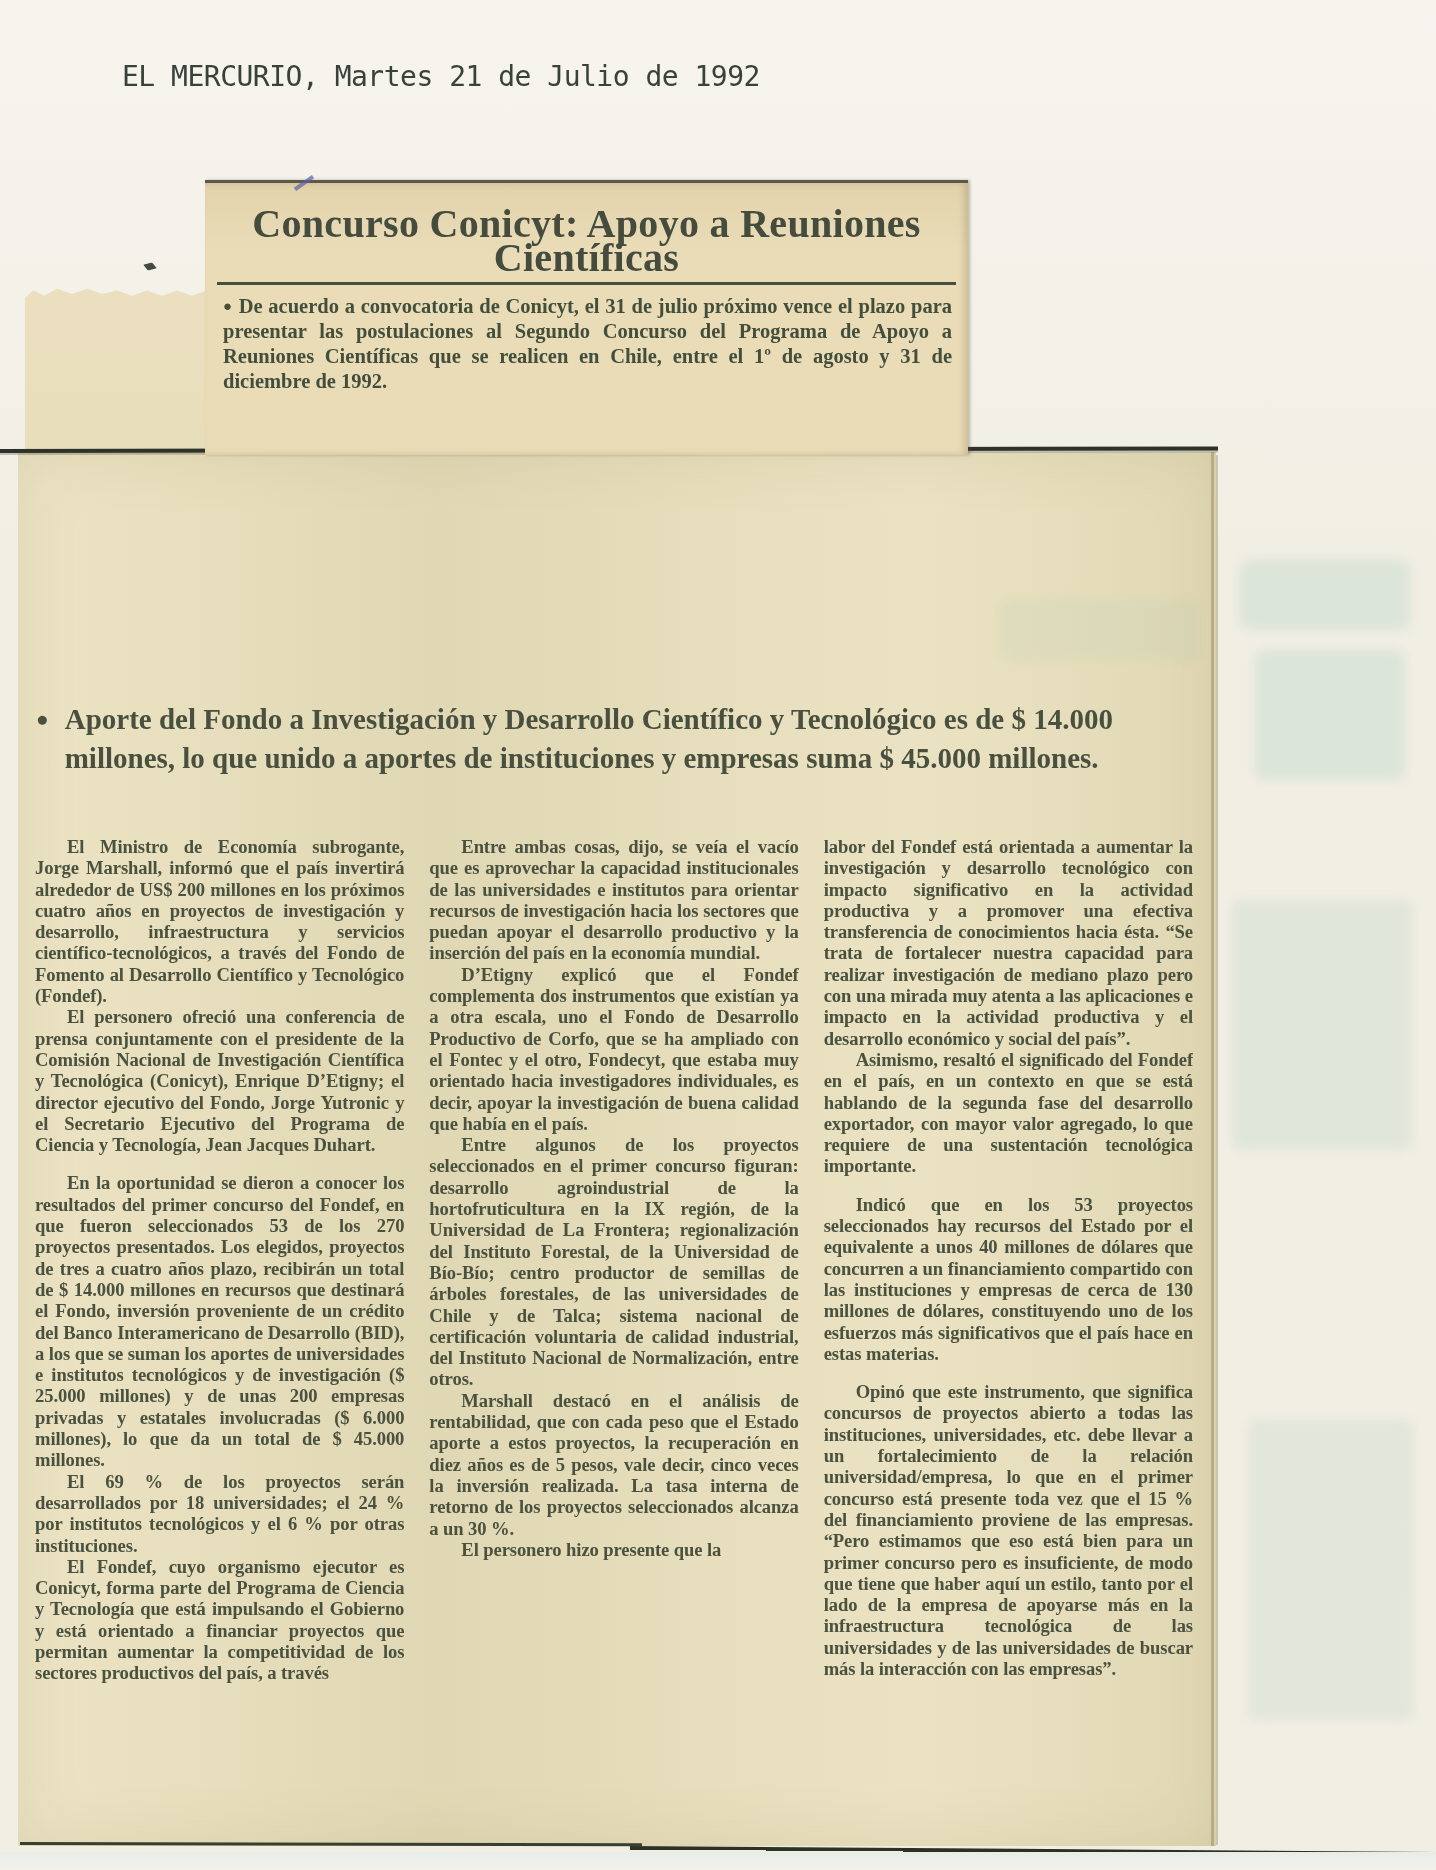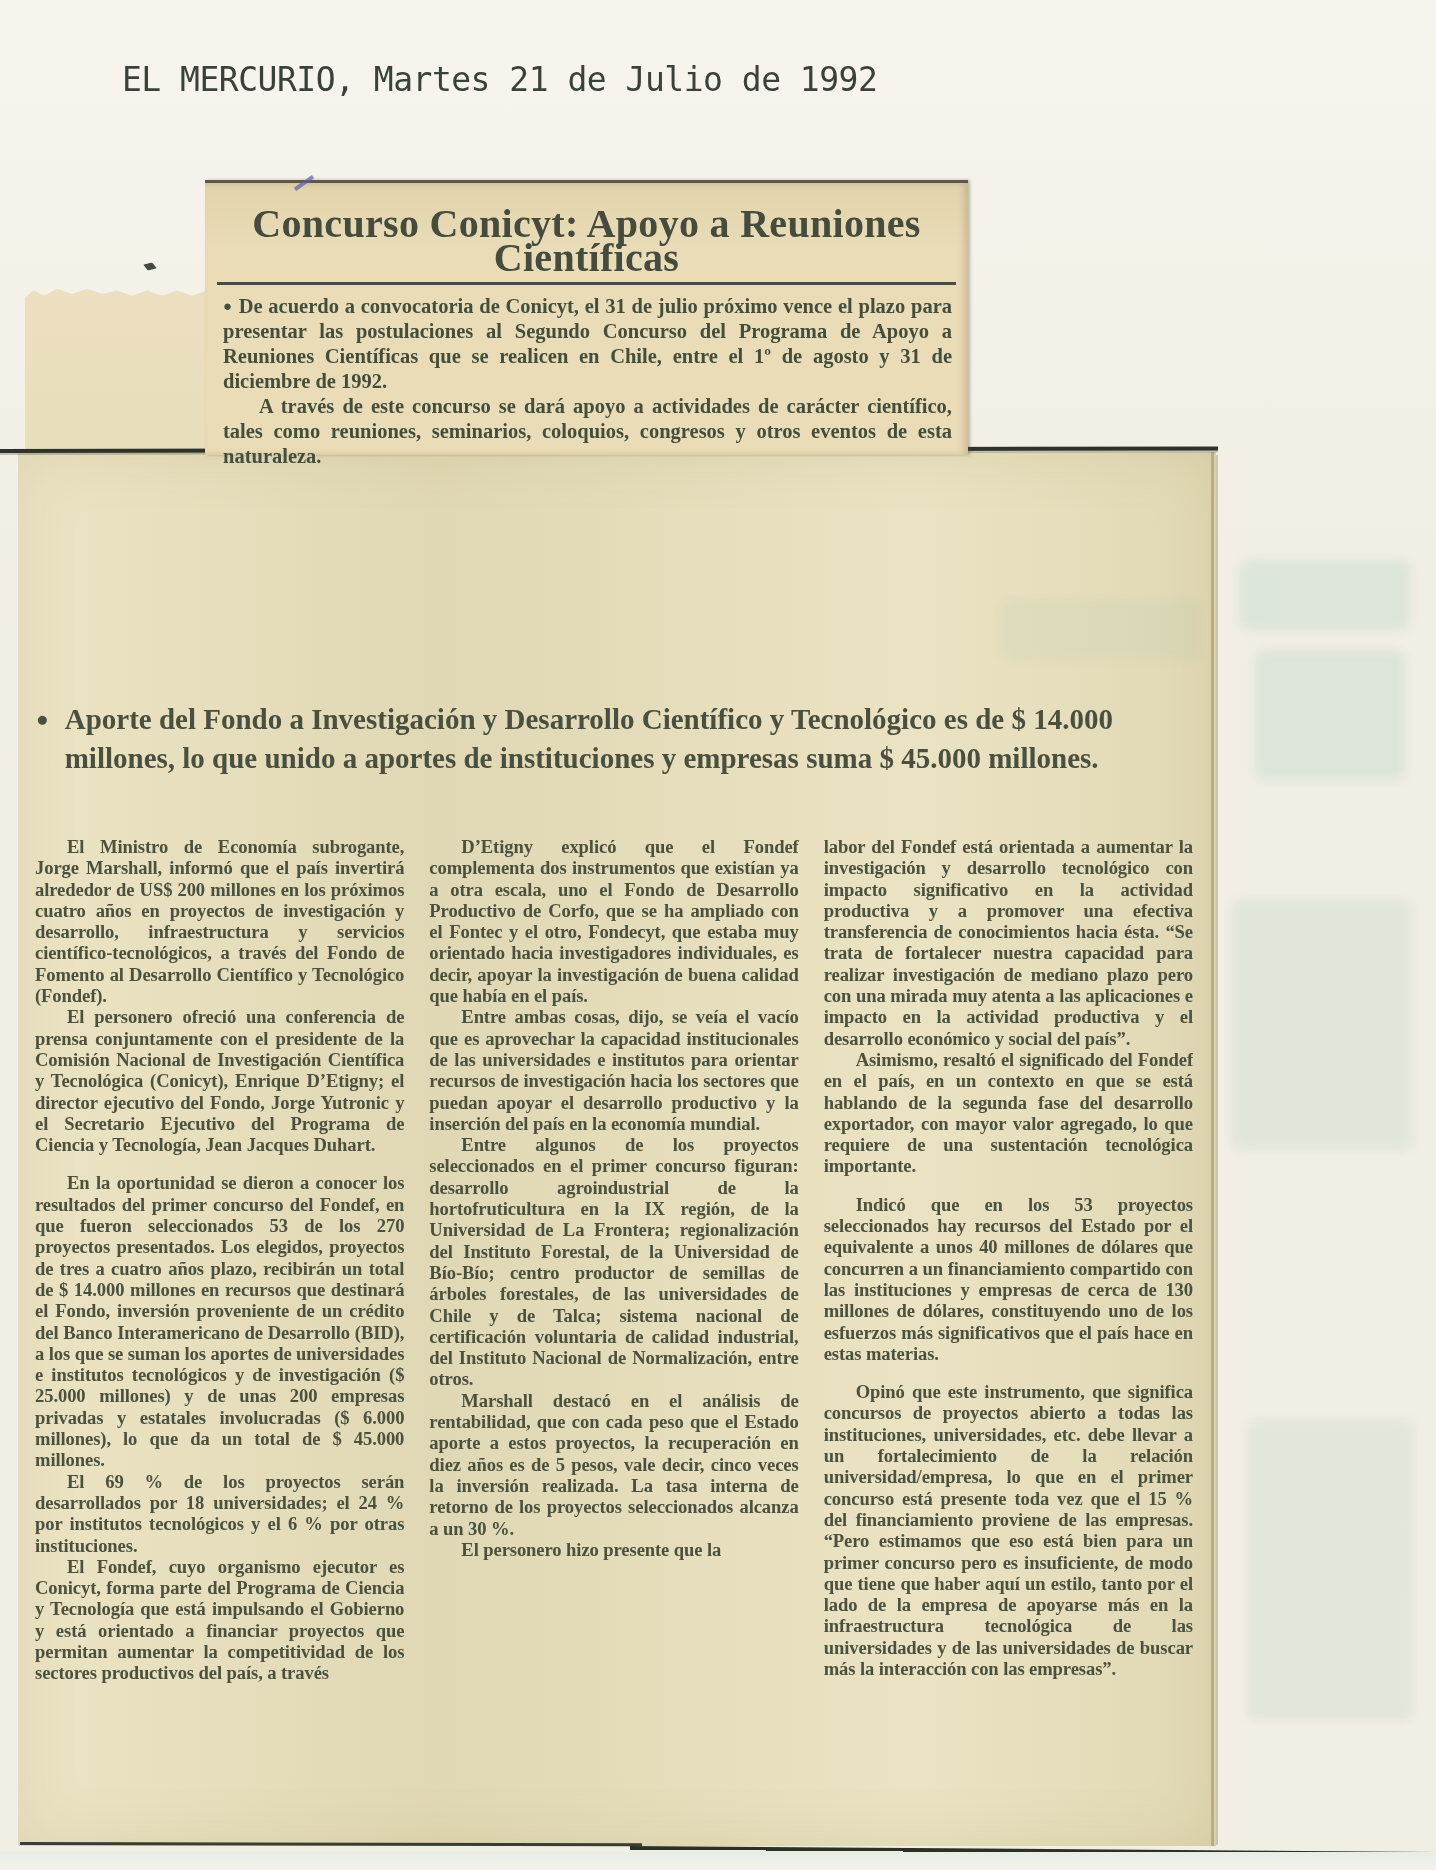--- a/index.html
+++ b/index.html
@@ -14,7 +14,7 @@
   .masthead{
     position:absolute; left:122px; top:60px;
     font-family:"DejaVu Sans Mono", monospace;
-    font-size:33px; letter-spacing:-0.5px; color:#39423a;
+    font-size:28px; letter-spacing:-0.5px; color:#39423a;
     white-space:nowrap;
   }
   

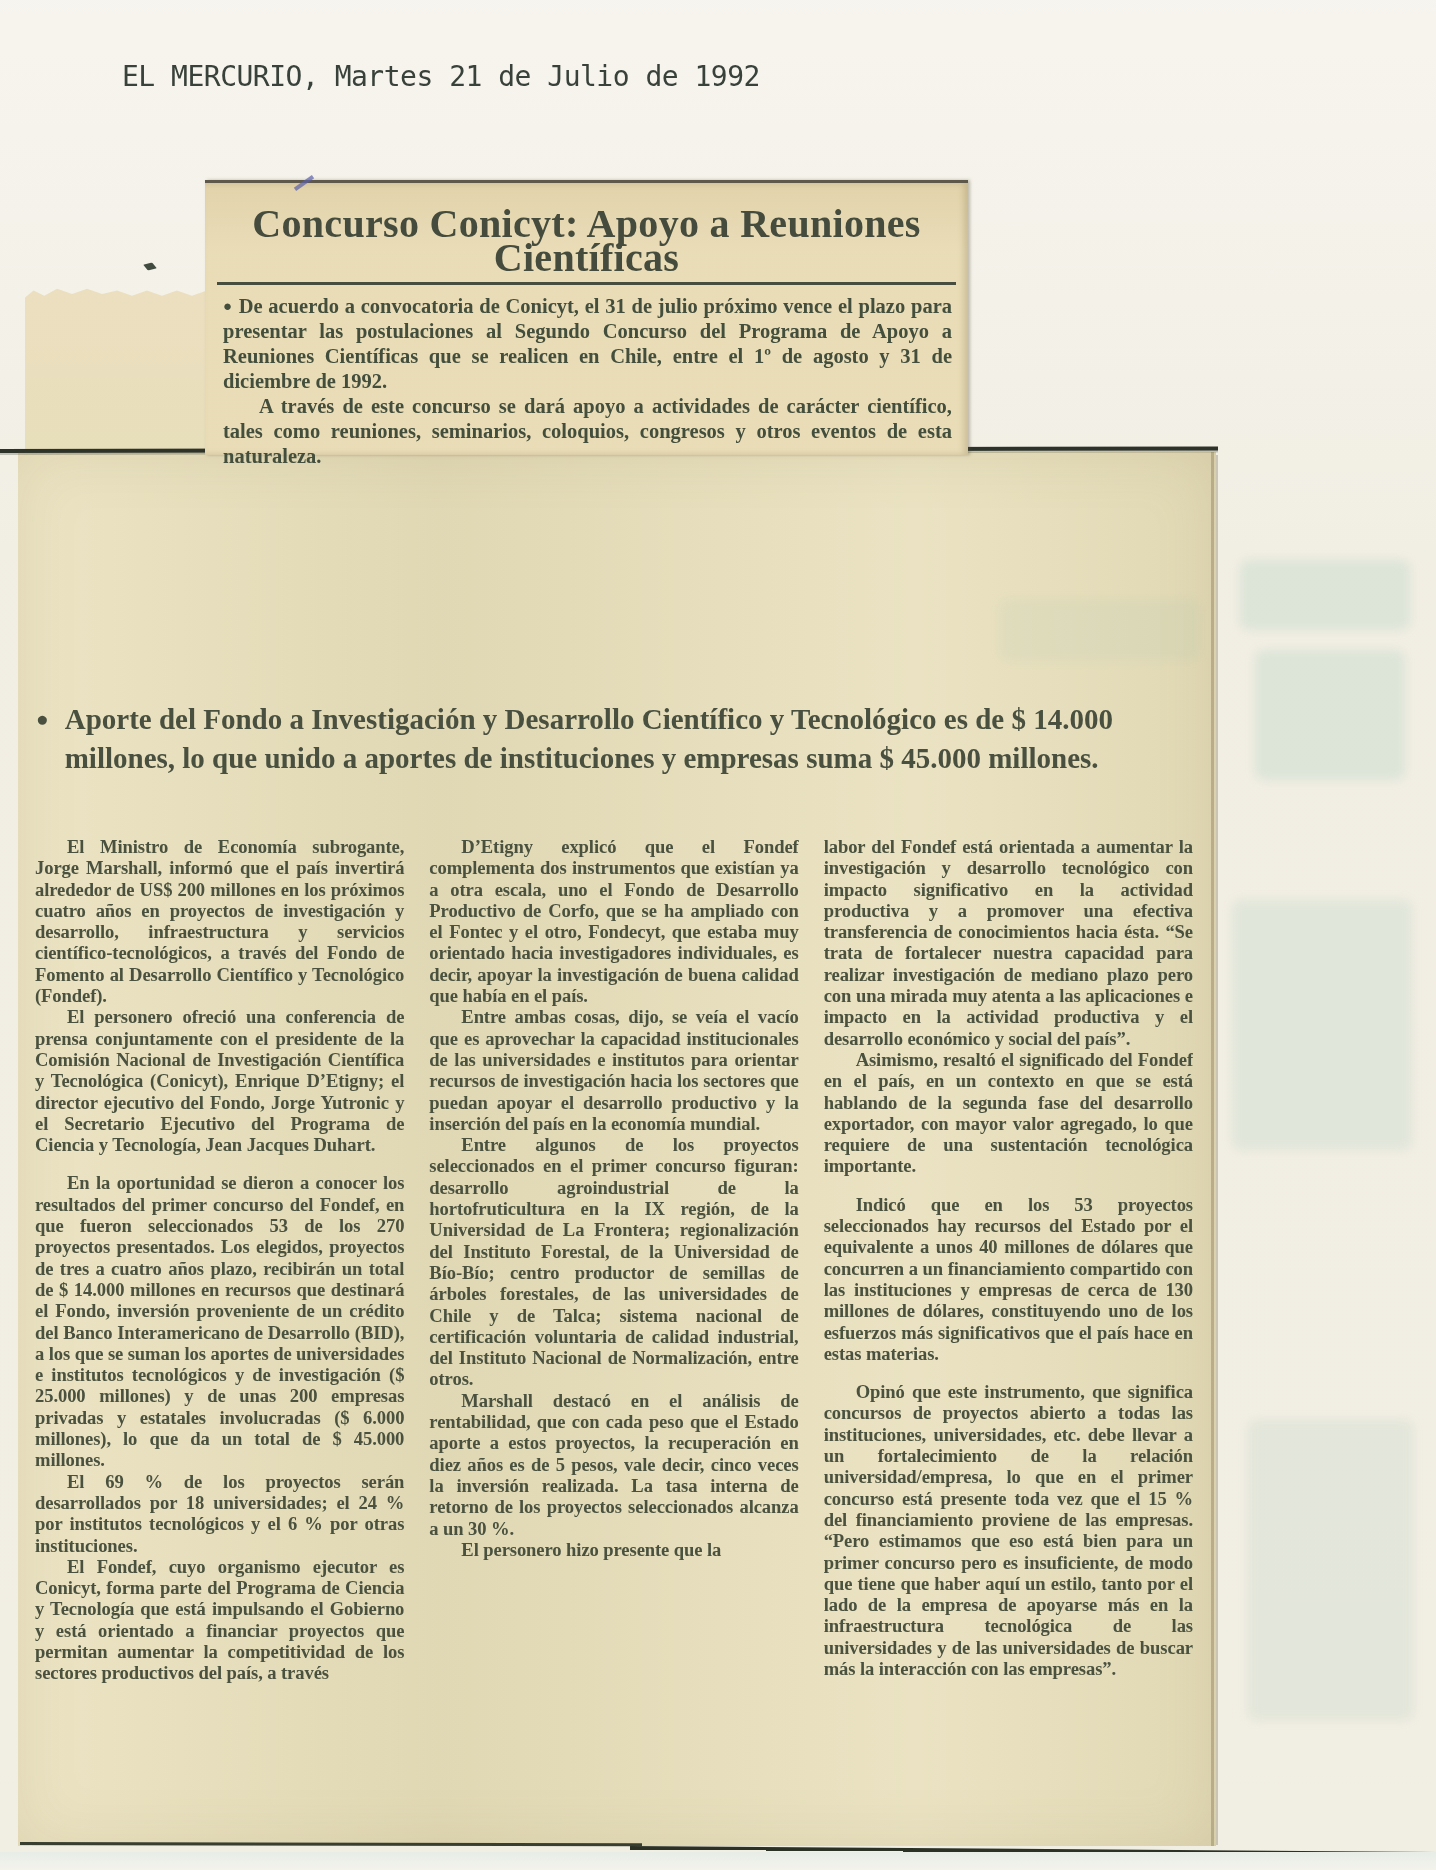--- a/index.html
+++ b/index.html
@@ -143,7 +143,6 @@
     <div class="notice-rule"></div>
     <div class="notice-body">
       <p><span class="bullet">●</span><span>De acuerdo a convocatoria de Conicyt, el 31 de julio próximo vence el plazo para presentar las postulaciones al Segundo Concurso del Programa de Apoyo a Reuniones Científicas que se realicen en Chile, entre el 1º de agosto y 31 de diciembre de 1992.</span></p>
-      <p class="ind">A través de este concurso se dará apoyo a actividades de carácter científico, tales como reuniones, seminarios, coloquios, congresos y otros eventos de esta naturaleza.</p>
     </div>
   </div>
 

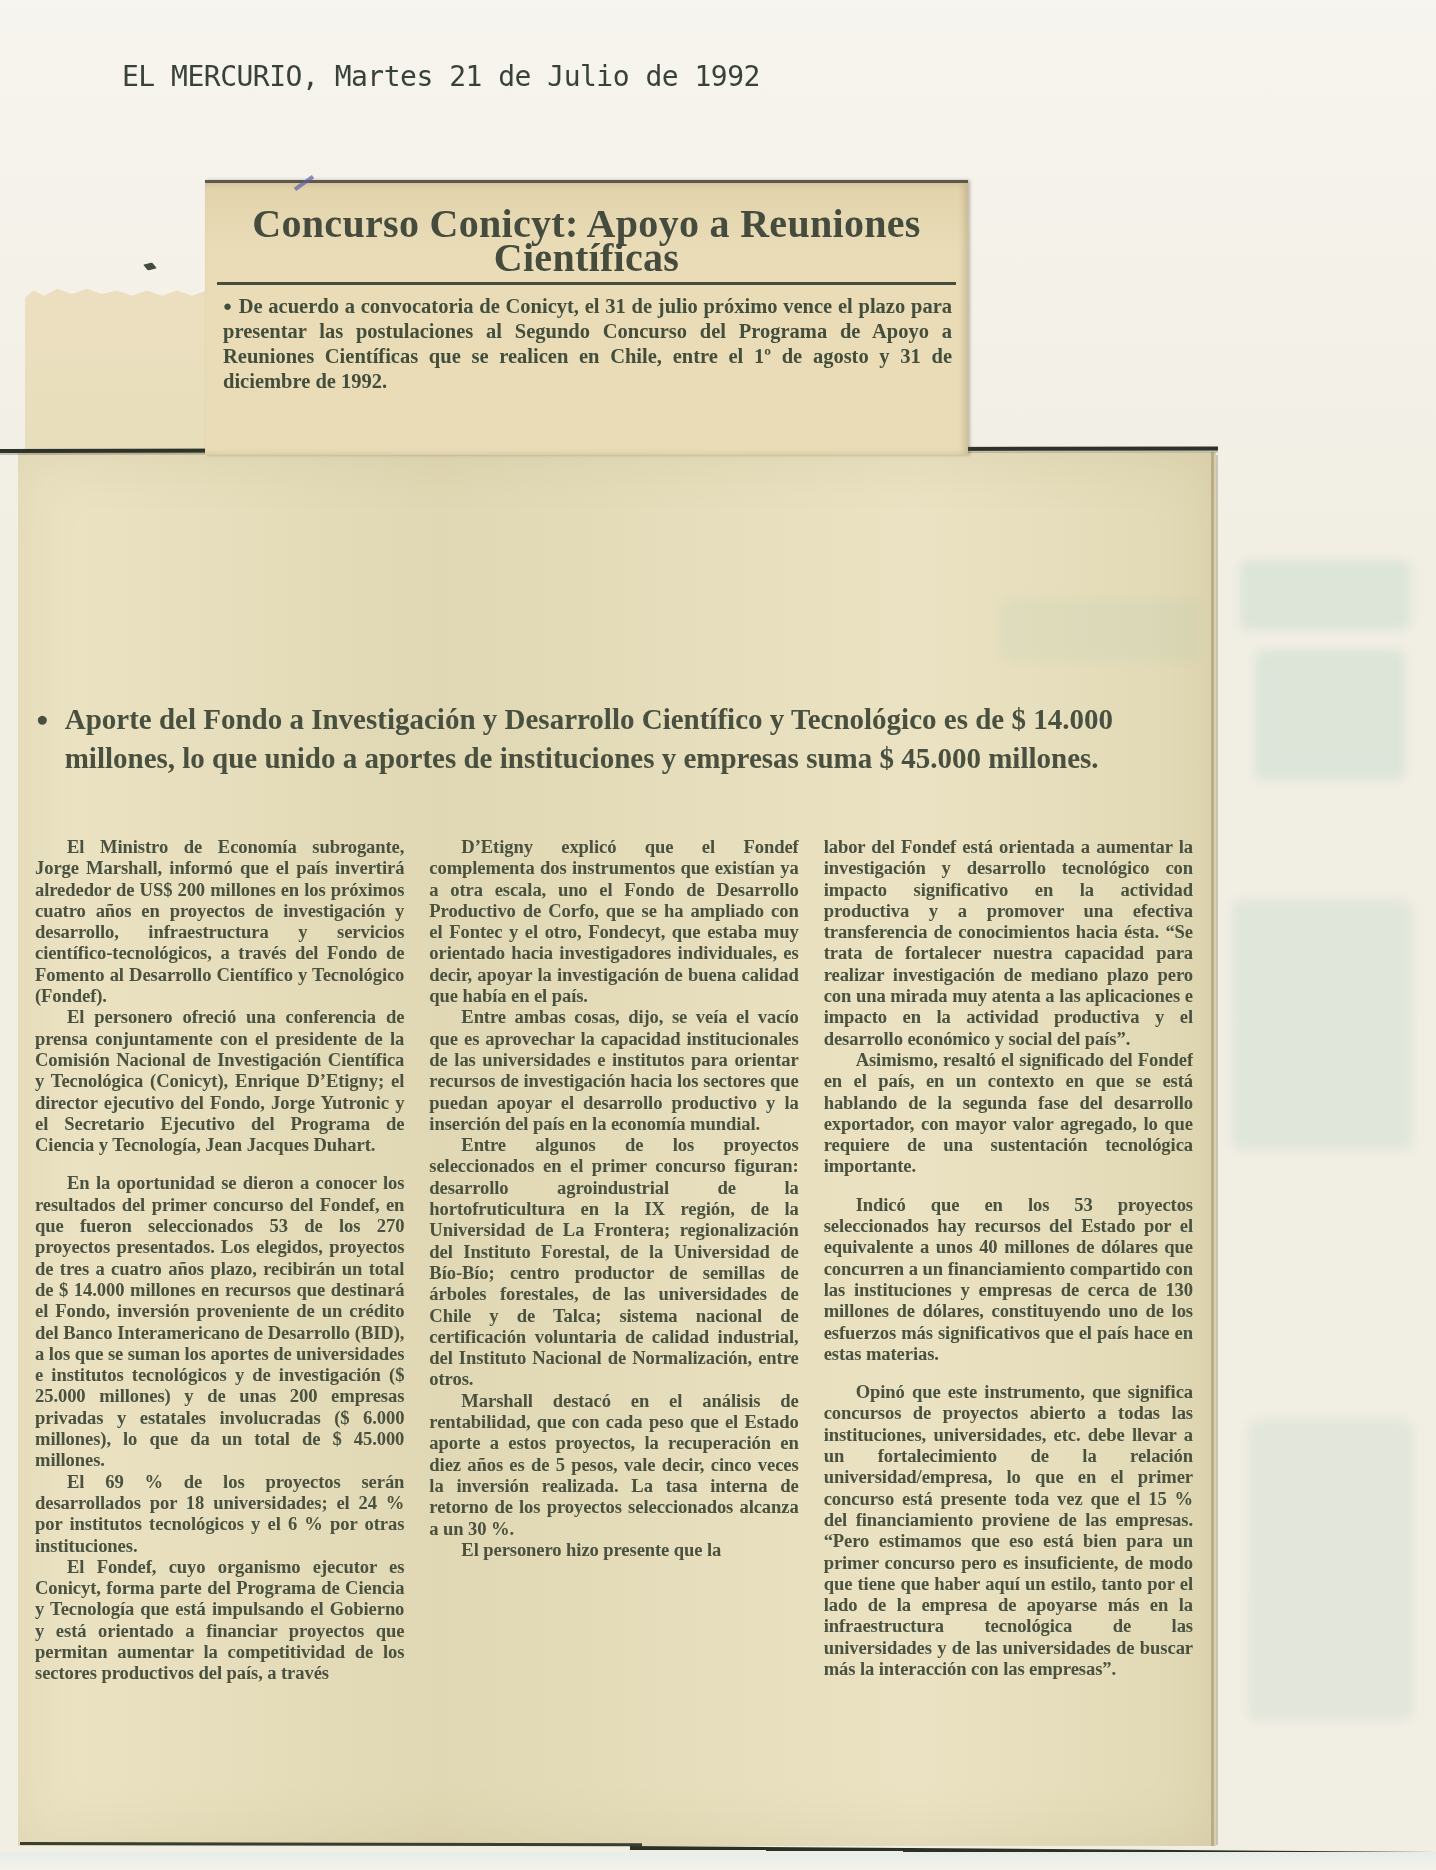--- a/index.html
+++ b/index.html
@@ -163,8 +163,8 @@
         <p class="ind">El Fondef, cuyo organismo ejecutor es Conicyt, forma parte del Programa de Ciencia y Tecnología que está impulsando el Gobierno y está orientado a financiar proyectos que permitan aumentar la competitividad de los sectores productivos del país, a través</p>
       </div>
     <div class="col">
+        <p class="ind">Entre ambas cosas, dijo, se veía el vacío que es aprovechar la capacidad institucionales de las universidades e institutos para orientar recursos de investigación hacia los sectores que puedan apoyar el desarrollo productivo y la inserción del país en la economía mundial.</p>
         <p class="ind">D’Etigny explicó que el Fondef complementa dos instrumentos que existían ya a otra escala, uno el Fondo de Desarrollo Productivo de Corfo, que se ha ampliado con el Fontec y el otro, Fondecyt, que estaba muy orientado hacia investigadores individuales, es decir, apoyar la investigación de buena calidad que había en el país.</p>
-        <p class="ind">Entre ambas cosas, dijo, se veía el vacío que es aprovechar la capacidad institucionales de las universidades e institutos para orientar recursos de investigación hacia los sectores que puedan apoyar el desarrollo productivo y la inserción del país en la economía mundial.</p>
         <p class="ind">Entre algunos de los proyectos seleccionados en el primer concurso figuran: desarrollo agroindustrial de la hortofruticultura en la IX región, de la Universidad de La Frontera; regionalización del Instituto Forestal, de la Universidad de Bío-Bío; centro productor de semillas de árboles forestales, de las universidades de Chile y de Talca; sistema nacional de certificación voluntaria de calidad industrial, del Instituto Nacional de Normalización, entre otros.</p>
         <p class="ind">Marshall destacó en el análisis de rentabilidad, que con cada peso que el Estado aporte a estos proyectos, la recuperación en diez años es de 5 pesos, vale decir, cinco veces la inversión realizada. La tasa interna de retorno de los proyectos seleccionados alcanza a un 30 %.</p>
         <p class="ind">El personero hizo presente que la</p>

